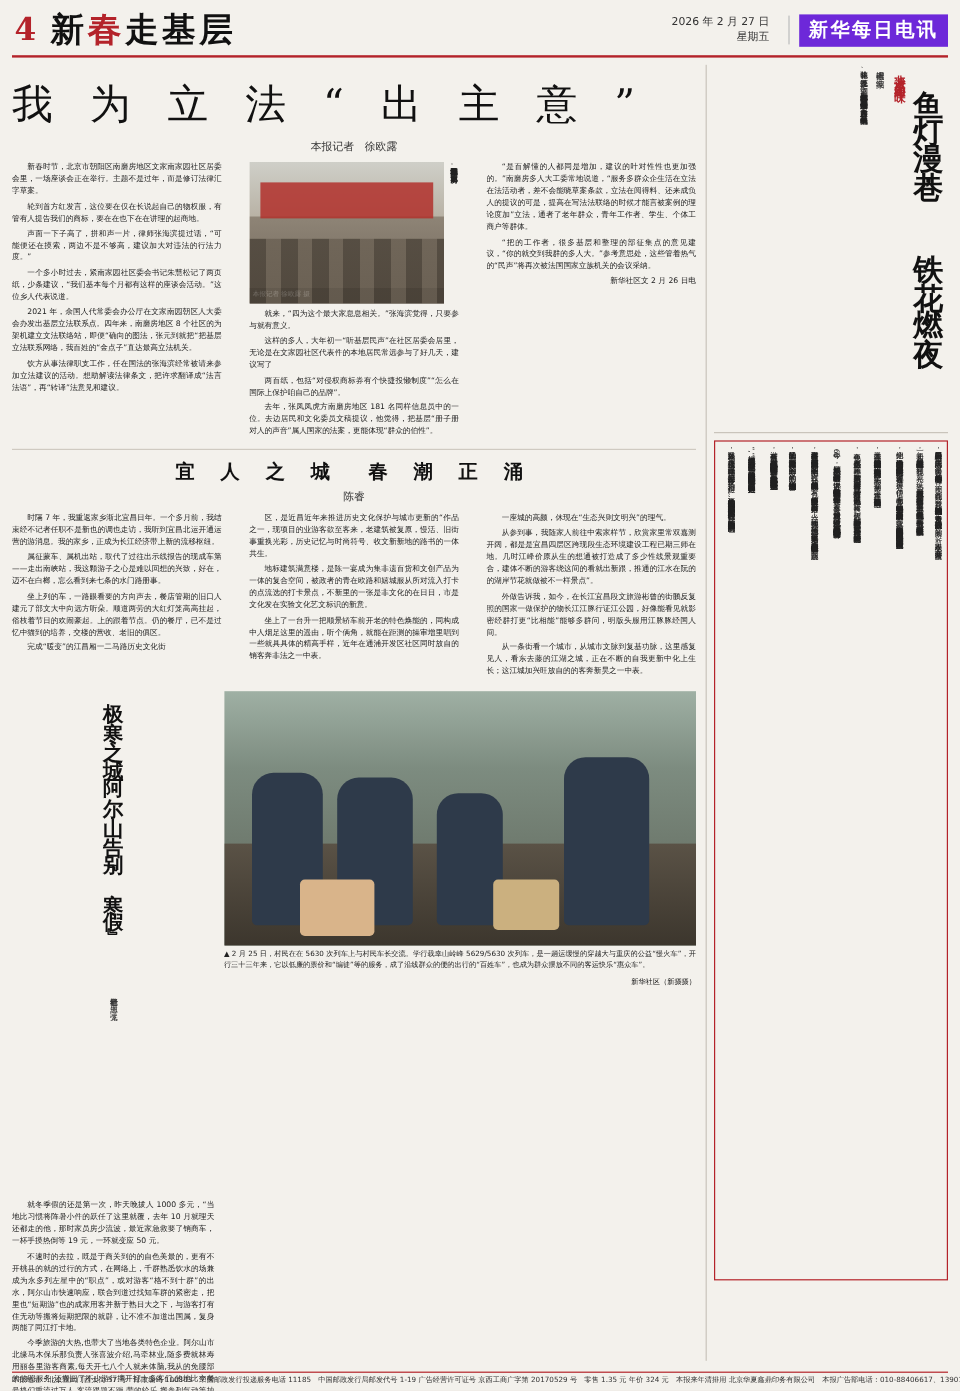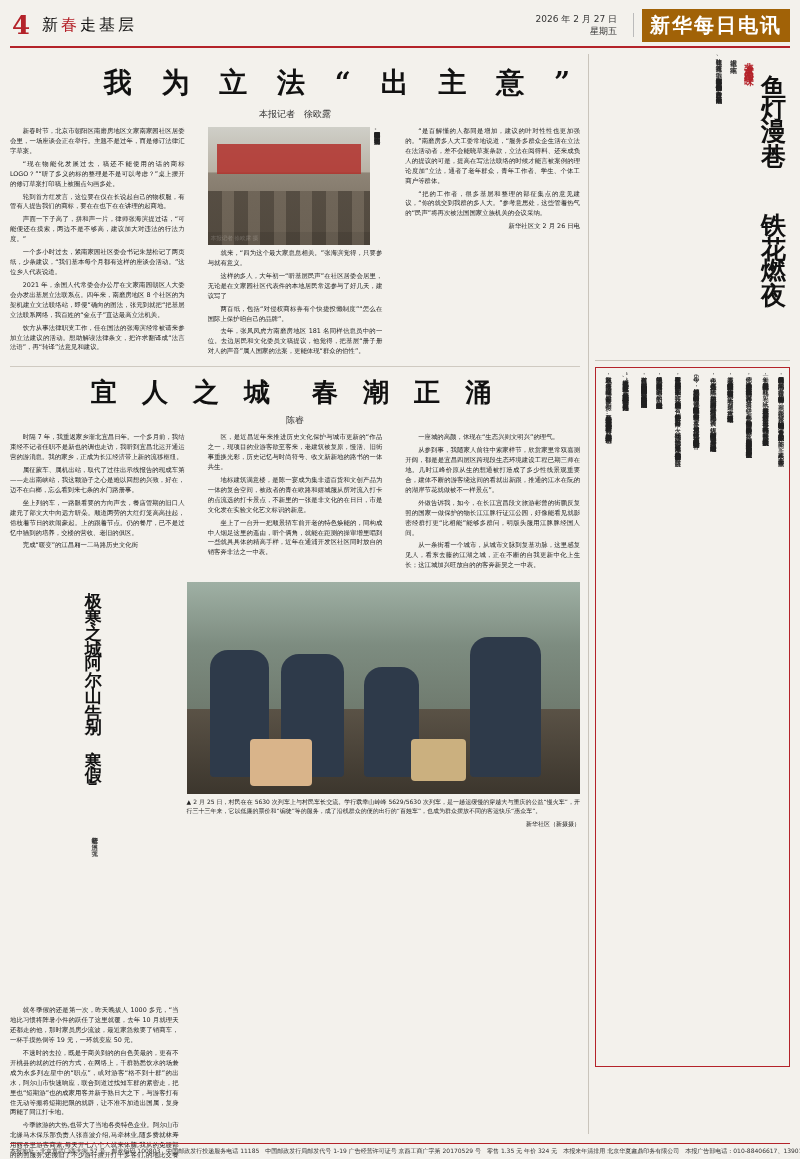--- a/index.html
+++ b/index.html
@@ -33,7 +33,7 @@
   }
   .mh-title {
     font-family:"DejaVu Serif", serif;
-    font-size:16px; font-weight:normal; letter-spacing:3px;
+    font-size:28px; font-weight:bold; letter-spacing:3px;
     color:#111;
   }
   .mh-title .red { color:#b4232a; }

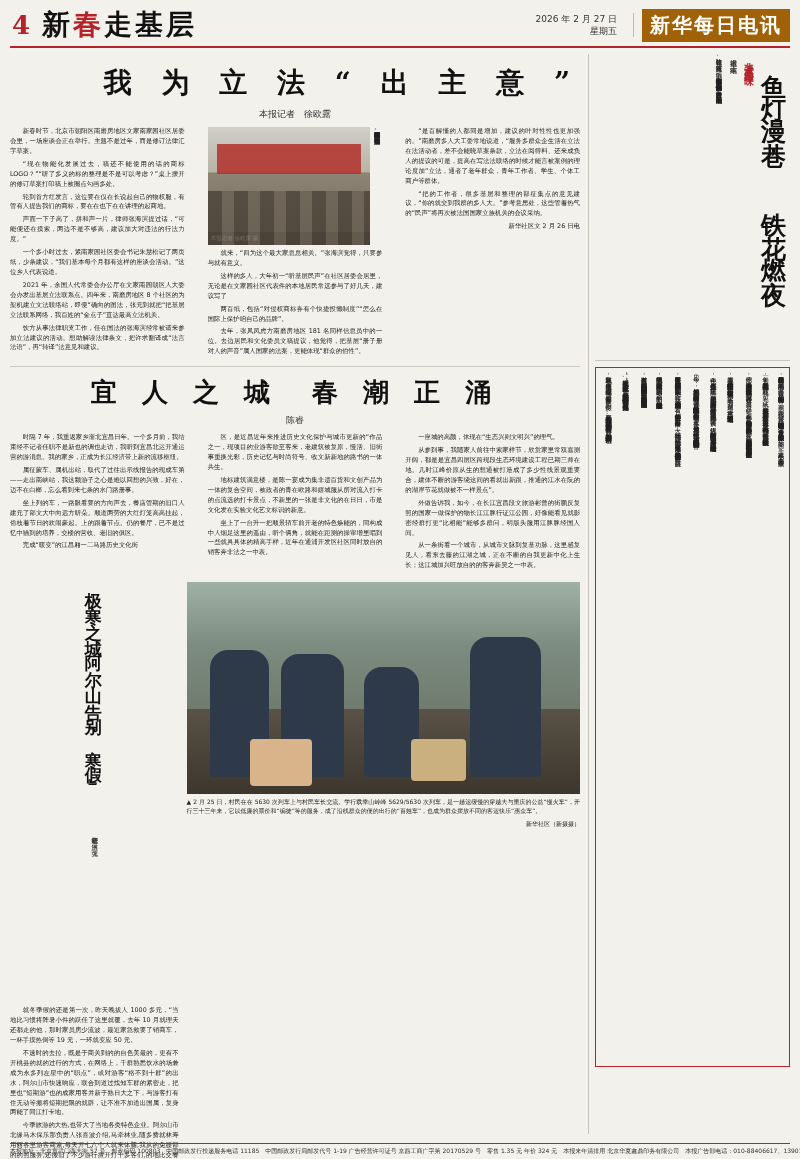--- a/index.html
+++ b/index.html
@@ -43,8 +43,8 @@
     border-right:1px solid #bbb; padding-right:16px;
   }
   .mh-brand {
-    background:#a16207; color:#fff; font-family:"DejaVu Serif", serif;
-    font-size:20px; font-weight:bold; letter-spacing:2px;
+    background:#6d28d9; color:#fff; font-family:"DejaVu Serif", serif;
+    font-size:16px; font-weight:bold; letter-spacing:2px;
     padding:3px 8px; white-space:nowrap;
   }
 

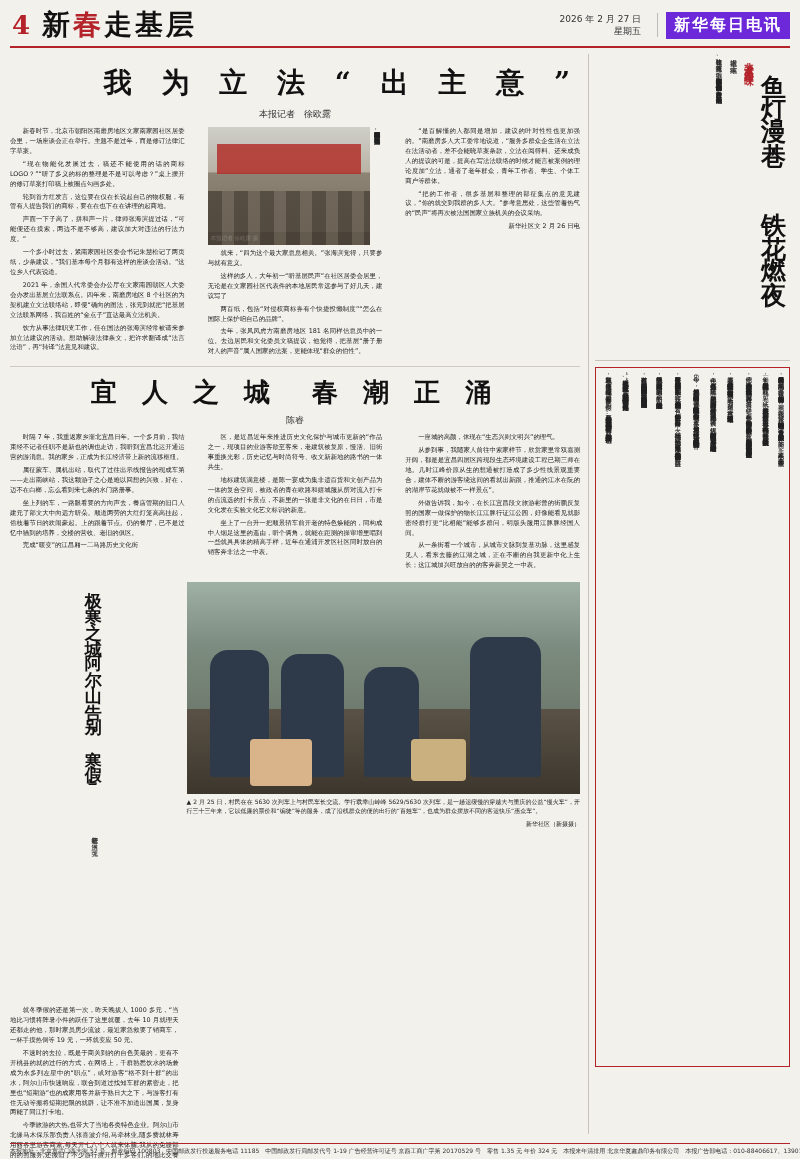--- a/index.html
+++ b/index.html
@@ -64,9 +64,9 @@
 
   
   .headline {
-    text-align:right;
-    font-family:"DejaVu Serif", serif;
-    font-size:28px; font-weight:bold; letter-spacing:10px;
+    text-align:left;
+    font-family:"DejaVu Serif", serif;
+    font-size:34px; font-weight:normal; letter-spacing:10px;
     padding:10px 0 6px 0;
   }
   .byline-center {

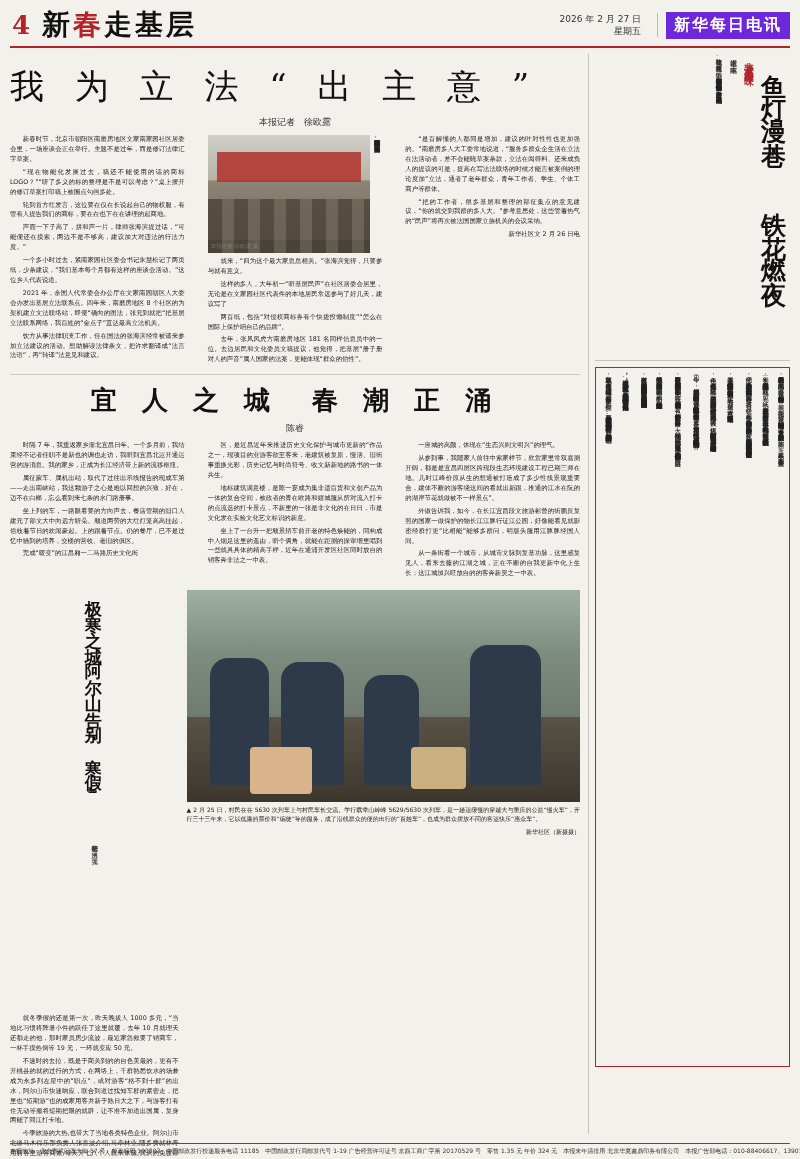--- a/index.html
+++ b/index.html
@@ -239,7 +239,6 @@
 
         <div class="col c-w">
           <p>新春时节，北京市朝阳区南磨房地区文家南家园社区居委会里，一场座谈会正在举行。主题不是过年，而是修订法律汇字草案。</p>
-          <p>“现在物能化发展过去，稿还不能使用的话的商标 LOGO？”“听了多义的标的整理是不是可以考虑？”桌上摆开的修订草案打印稿上被圈点勾画多处。</p>
           <p>轮到首方红发言，这位要在仅在长说起自己的物权服，有管有人提告我们的商标，要在在也下在在讲理的起商地。</p>
           <p>声面一下子高了，拼和声一片，律师张海滨提过话，“可能便还在摸索，两边不是不够高，建议加大对违法的行法力度。”</p>
           <p>一个多小时过去，紧南家园社区委会书记朱慧松记了两页纸，少条建议，“我们基本每个月都有这样的座谈会活动。”这位乡人代表说道。</p>

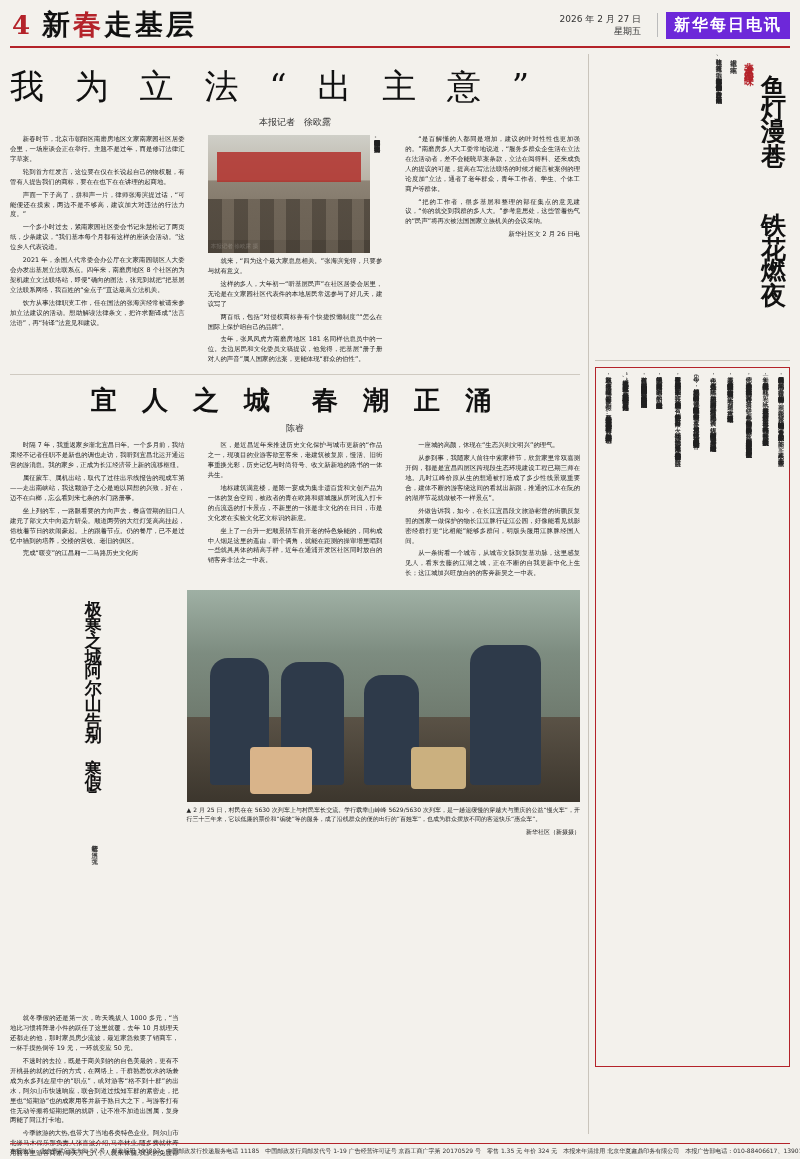--- a/index.html
+++ b/index.html
@@ -110,7 +110,7 @@
   .sub-headline {
     text-align:center;
     font-family:"DejaVu Serif", serif;
-    font-size:26px; font-weight:bold; letter-spacing:8px;
+    font-size:16px; font-weight:bold; letter-spacing:8px;
     padding:8px 0 4px 0; border-top:1px solid #cfcac1; margin-top:6px;
   }
 

